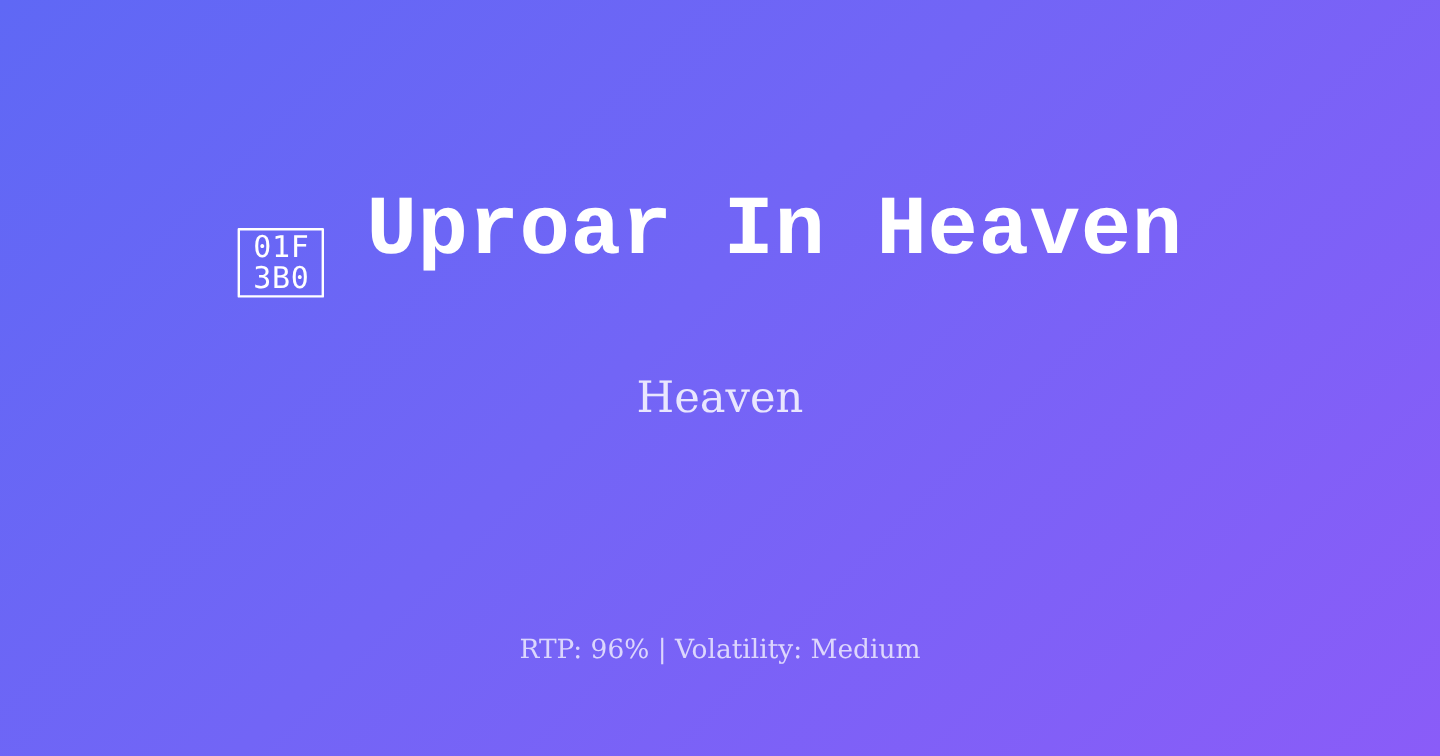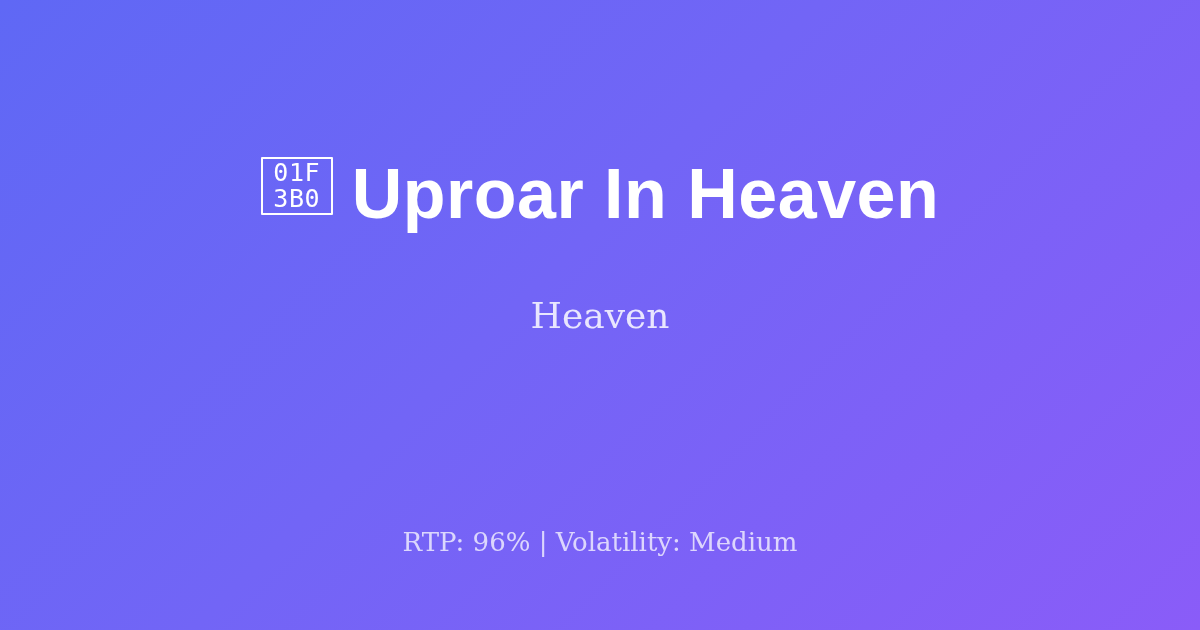--- a/index.html
+++ b/index.html
@@ -47,7 +47,7 @@
   .title-row {
     display: flex;
     flex-direction: row;
-    align-items: flex-start;
+    align-items: flex-end;
     justify-content: center;
     gap: 19px;
     width: 100%;

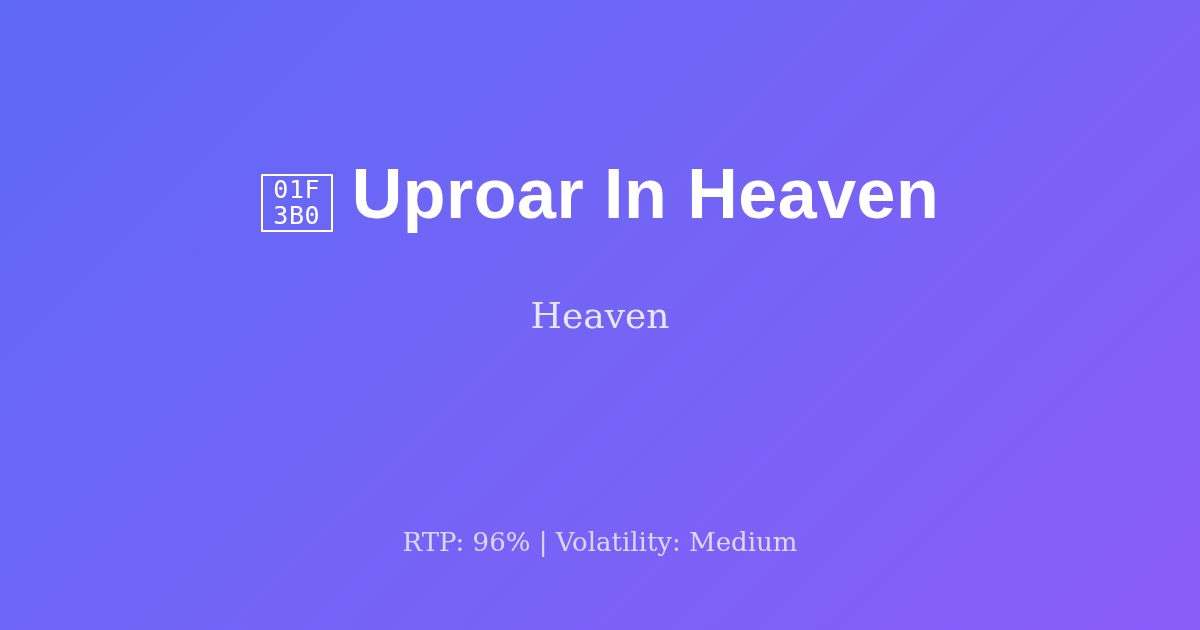--- a/index.html
+++ b/index.html
@@ -80,12 +80,12 @@
   }
 
   .card-title {
-    font-family: Liberation Sans, sans-serif;
+    font-family: Liberation Mono, monospace;
     font-weight: 700;
     font-size: 70px;
     line-height: 1.06;
     color: #ffffff;
-    margin: 0;
+    margin: 16px;
     white-space: nowrap;
     letter-spacing: 0.5px;
   }

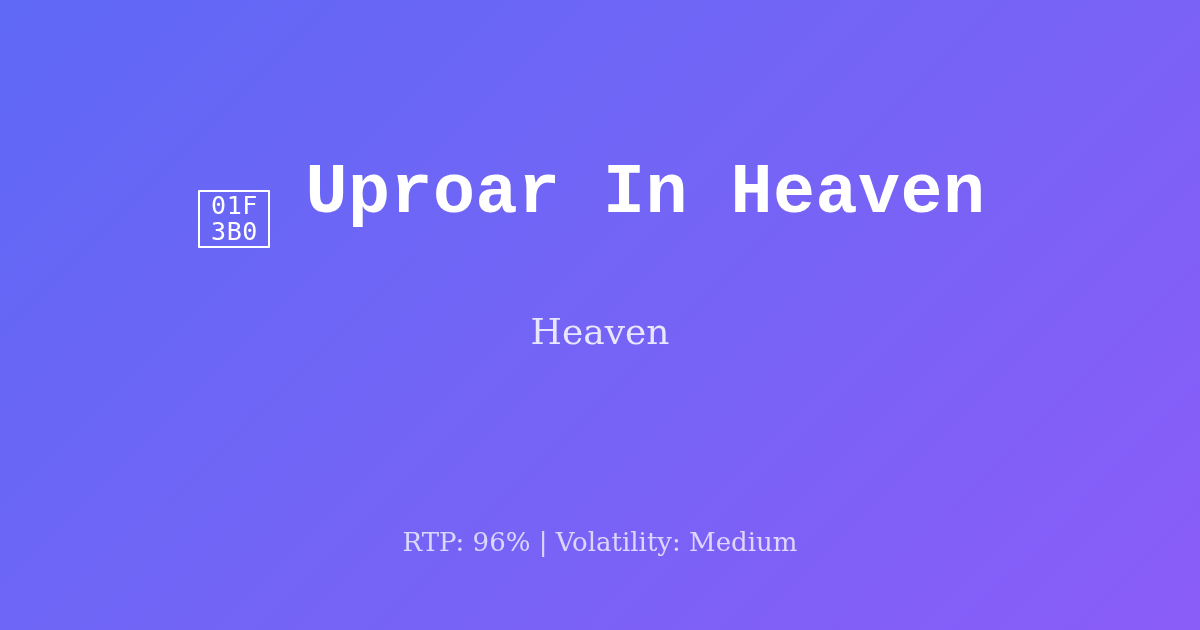--- a/index.html
+++ b/index.html
@@ -113,7 +113,7 @@
   .footer-text {
     font-family: "DejaVu Serif", "Liberation Serif", serif;
     font-weight: 400;
-    font-size: 26px;
+    font-size: 22px;
     line-height: 28px;
     color: rgba(255, 255, 255, 0.74);
     white-space: nowrap;

